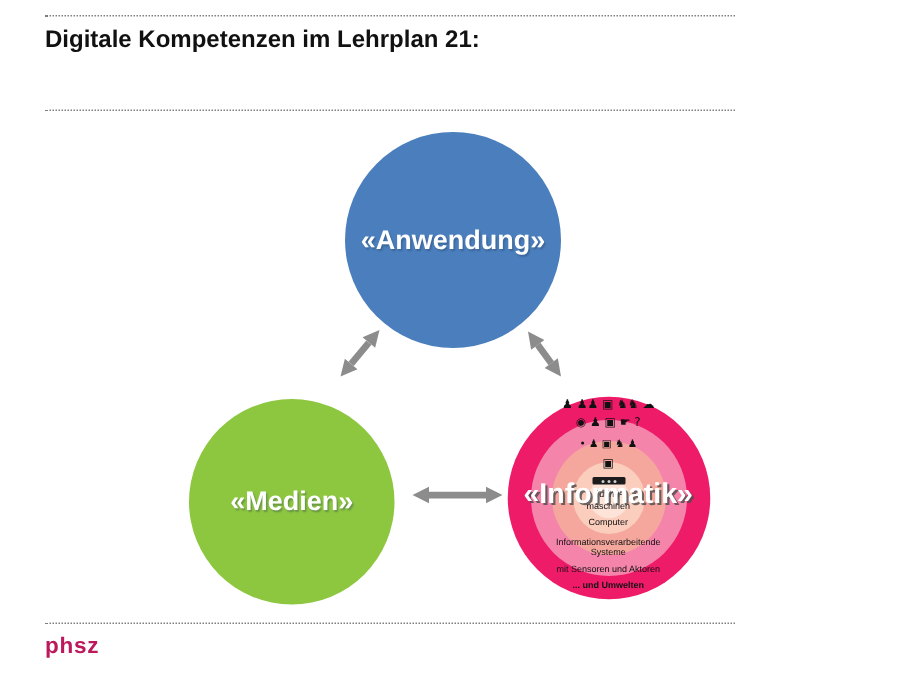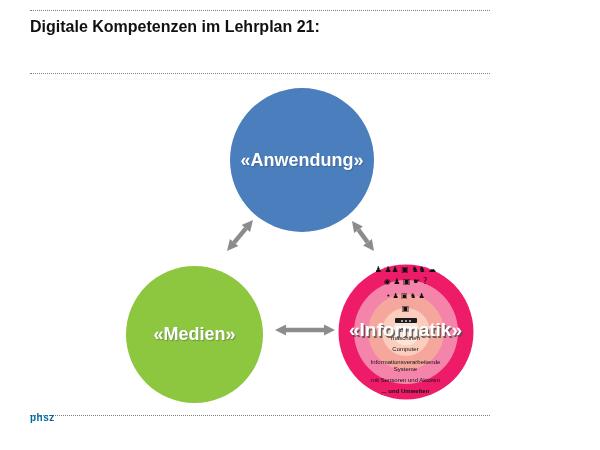--- a/index.html
+++ b/index.html
@@ -12,7 +12,7 @@
   .rule-mid{top:73px;}
   .rule-bottom{top:415px;}
   .title{position:absolute;left:30px;top:16px;font-size:16px;font-weight:bold;line-height:22px;color:#111;}
-  .logo{position:absolute;left:30px;top:412px;font-size:10px;font-weight:bold;letter-spacing:0.5px;color:#0369a1;}
+  .logo{position:absolute;left:30px;top:422px;font-size:15px;font-weight:bold;letter-spacing:0.5px;color:#be185d;}
 
   .circle{position:absolute;border-radius:50%;display:flex;align-items:center;justify-content:center;}
   .circle-anwendung{left:230px;top:88px;width:144px;height:144px;}

